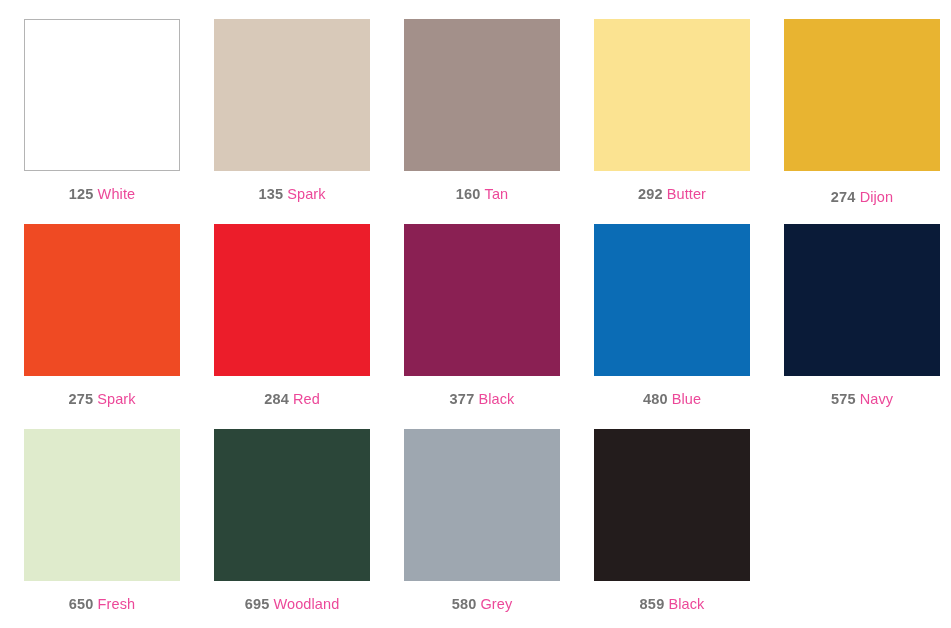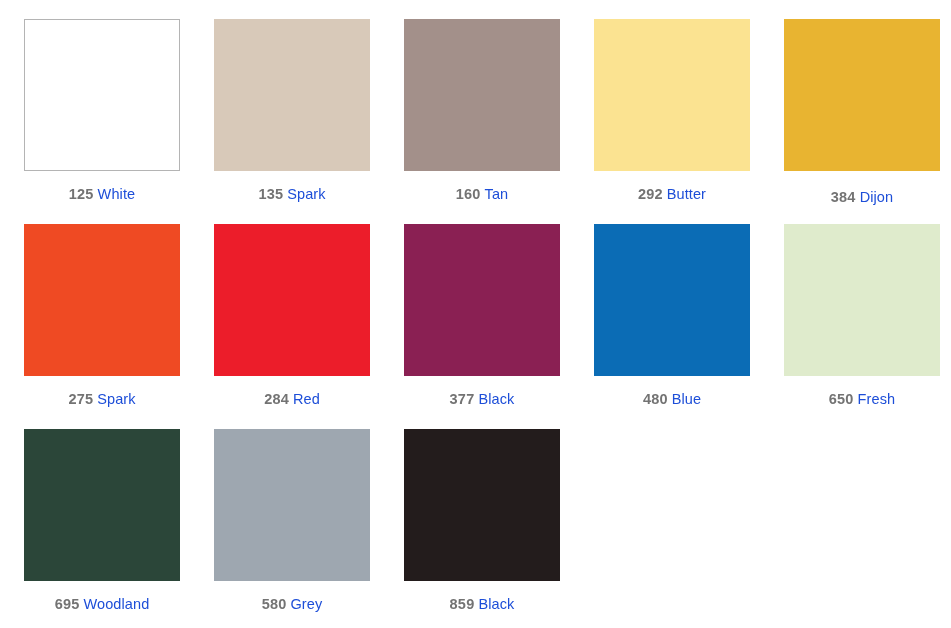--- a/index.html
+++ b/index.html
@@ -67,7 +67,7 @@
 
   .swatch-name {
     font-weight: normal;
-    color: #1d4ed8;
+    color: #ec4899;
     margin-top: 41px;
   }
 </style>

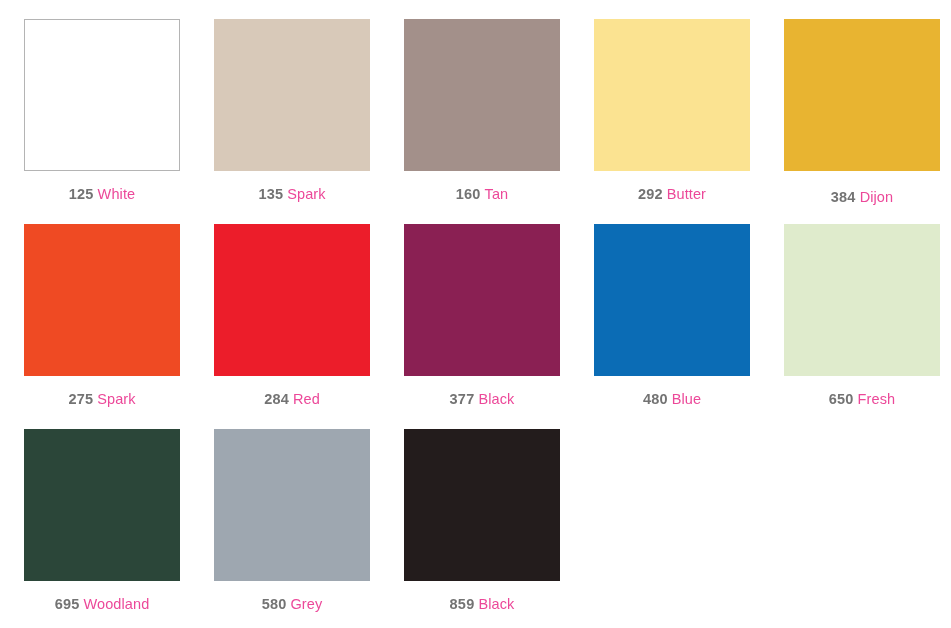--- a/index.html
+++ b/index.html
@@ -93,7 +93,7 @@
     </div>
     <div class="swatch-cell">
       <div class="swatch-chip" style="background-color: rgb(232, 180, 49);"></div>
-      <div class="swatch-label" style="margin-top: 19px;"><span class="swatch-code">384</span><span class="swatch-name">Dijon</span></div>
+      <div class="swatch-label" style="margin-top: 19px;"><span class="swatch-code">274</span><span class="swatch-name">Dijon</span></div>
     </div>
     <div class="swatch-cell">
       <div class="swatch-chip" style="background-color: rgb(239, 74, 35);"></div>

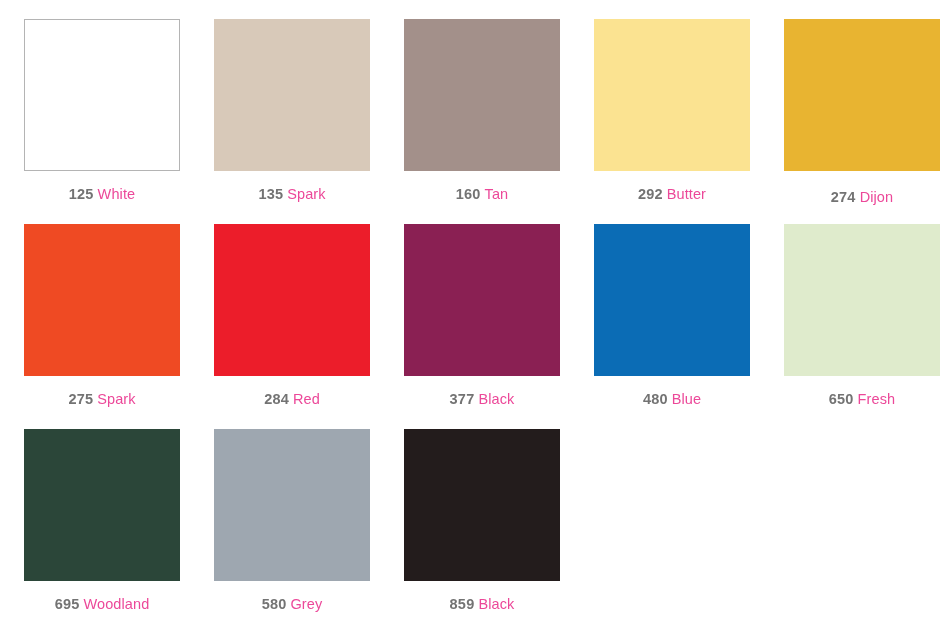--- a/index.html
+++ b/index.html
@@ -112,6 +112,10 @@
       <div class="swatch-label"><span class="swatch-code">480</span><span class="swatch-name">Blue</span></div>
     </div>
     <div class="swatch-cell">
+      <div class="swatch-chip" style="background-color: rgb(10, 27, 56);"></div>
+      <div class="swatch-label"><span class="swatch-code">575</span><span class="swatch-name">Navy</span></div>
+    </div>
+    <div class="swatch-cell">
       <div class="swatch-chip" style="background-color: rgb(223, 235, 204);"></div>
       <div class="swatch-label"><span class="swatch-code">650</span><span class="swatch-name">Fresh</span></div>
     </div>

